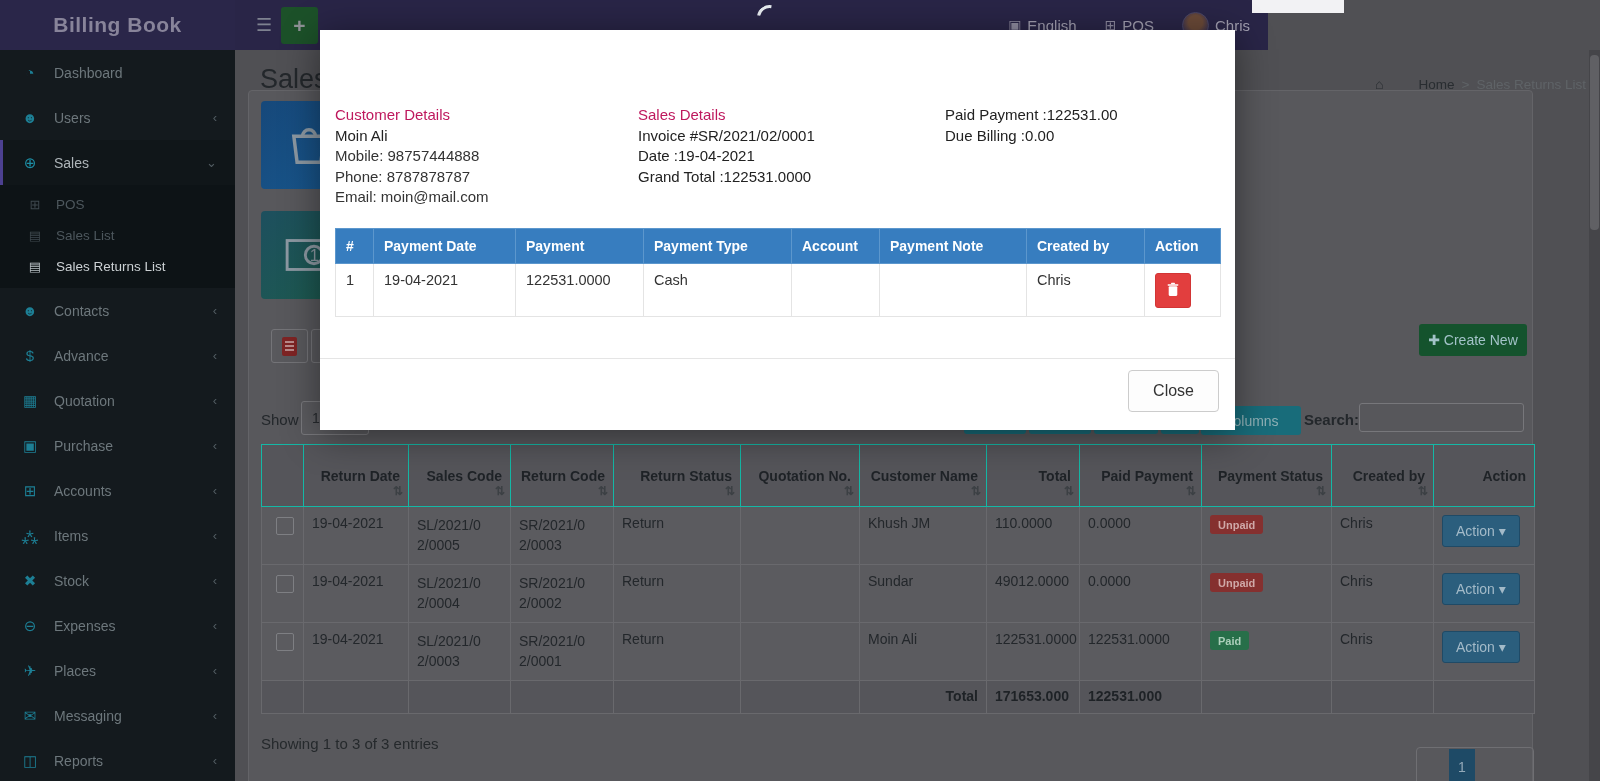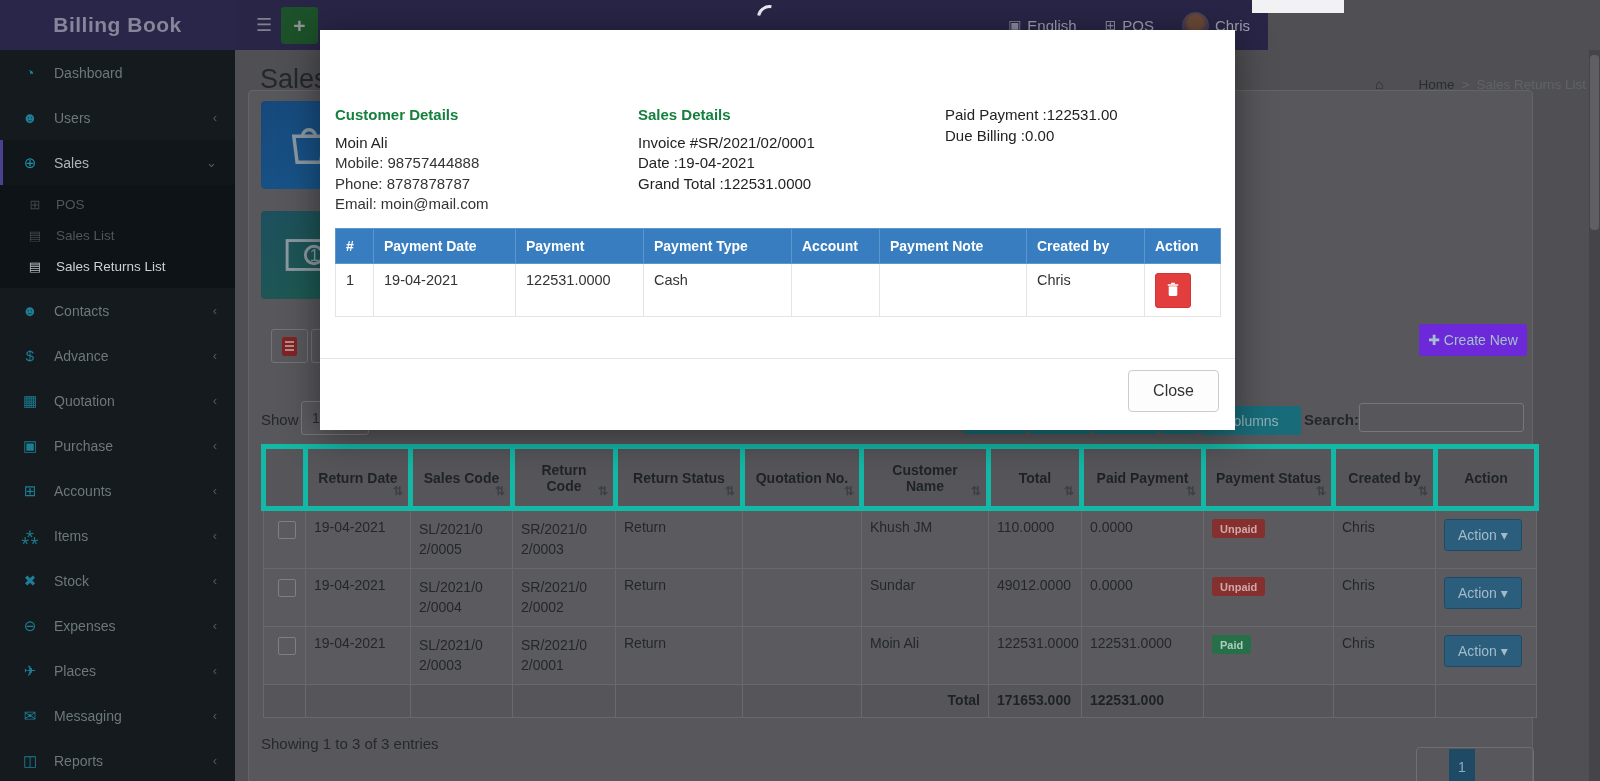--- a/index.html
+++ b/index.html
@@ -105,7 +105,7 @@
   .modal-title { text-align:center; line-height:57px; color:#ffffff; font-size:17px; }
   .modal-x { position:absolute; right:14px; top:17px; color:rgba(0,0,0,.35); font-size:19px; line-height:19px; cursor:pointer; }
   .m-col { position:absolute; top:75px; font-size:15px; color:#333; line-height:20.5px; }
-  .m-col .hd { color:#15803d; margin-bottom:7px;font-weight:bold; }
+  .m-col .hd { color:#be185d; margin-bottom:0; }
   .m-col .b { font-weight:normal; color:#222; }
   .m-col1 { left:15px; } .m-col2 { left:318px; } .m-col3 { left:625px; }
 

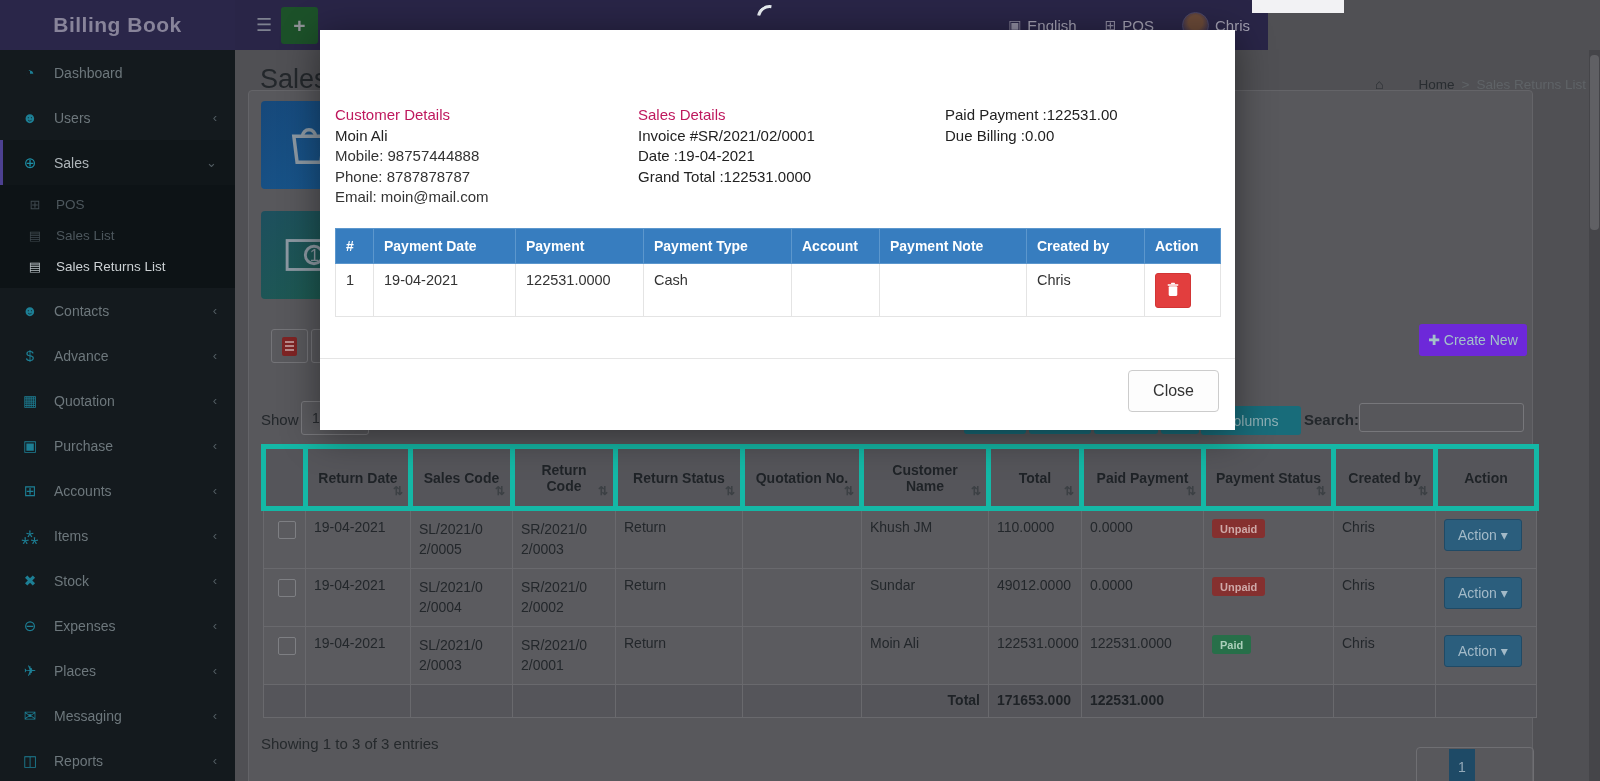--- a/index.html
+++ b/index.html
@@ -64,7 +64,7 @@
   .teal-sliver { position:absolute; top:315px; height:28px; background:#186c7a; border-radius:0 0 3px 3px; }
   .columns-btn { position:absolute; left:952px; top:315px; width:100px; height:29px; background:#186c7a; border:none;
                  border-radius:3px; color:#8fb0b6; font-size:14px; }
-  .create-btn { position:absolute; left:1170px; top:233px; width:108px; height:32px; background:#6d28d9; border:none;
+  .create-btn { position:absolute; left:1170px; top:233px; width:108px; height:32px; background:#14532d; border:none;
                 border-radius:3px; color:#a3c3c9; font-size:14px; }
   .show-label { position:absolute; left:12px; top:320px; font-size:15px; color:#23272b; }
   .show-select { position:absolute; left:52px; top:310px; width:68px; height:34px; background:#5c5c60;

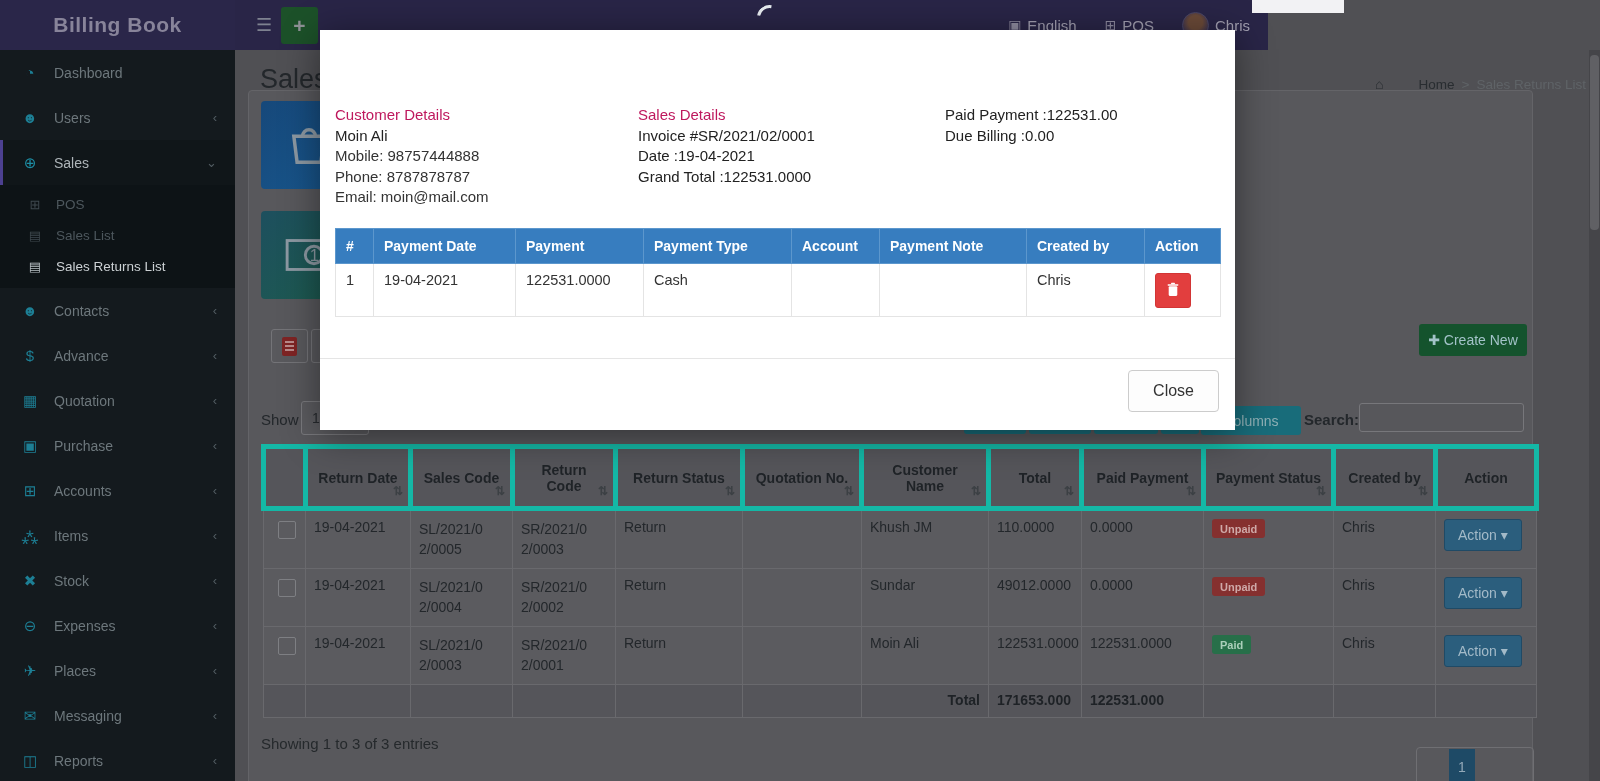--- a/index.html
+++ b/index.html
@@ -76,8 +76,8 @@
   
   table.bg-table { position:absolute; left:12px; top:353px; width:1261px; border-collapse:collapse; table-layout:fixed;
                    font-size:14px; color:#23272b; }
-  .bg-table th { background:#55555a; text-align:center; vertical-align:middle; padding:6px 8px; font-size:14px;
-                 color:#1f2327; height:62px; border:5px solid #14b8a6; position:relative; }
+  .bg-table th { background:#55555a; text-align:right; vertical-align:middle; padding:6px 8px; font-size:14px;
+                 color:#1f2327; height:62px; border:1px solid #14b8a6; position:relative; }
   .bg-table td { background:#5b5b5f; border:1px solid #69696d; padding:8px 8px; vertical-align:top; height:58px; }
   .bg-table .sort { position:absolute; right:5px; bottom:8px; color:#3c4044; font-size:12px; }
   .bg-table tr.foot td { background:#55555a; font-weight:bold; color:#1e2226; height:33px; padding:7px 8px; }

